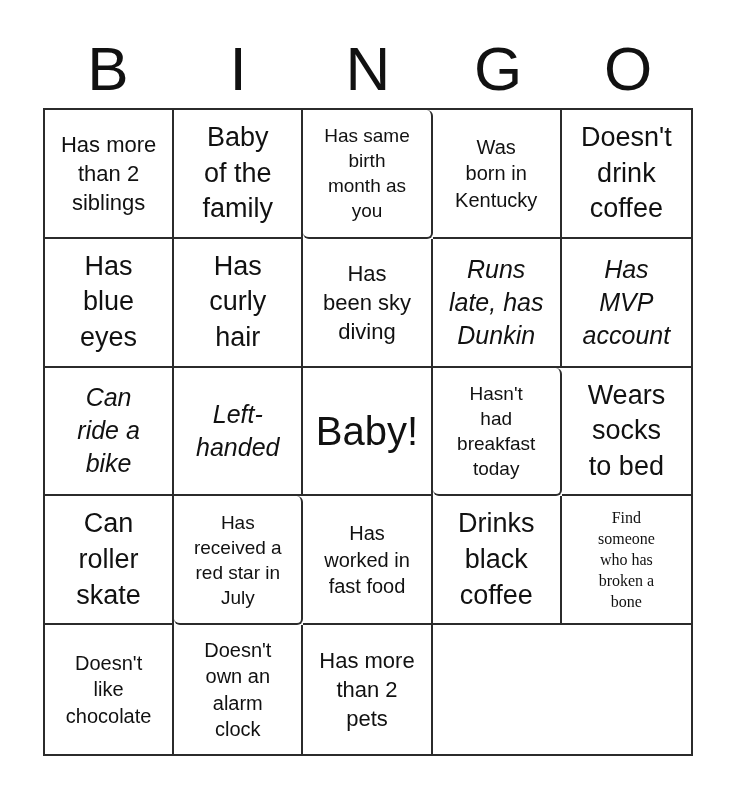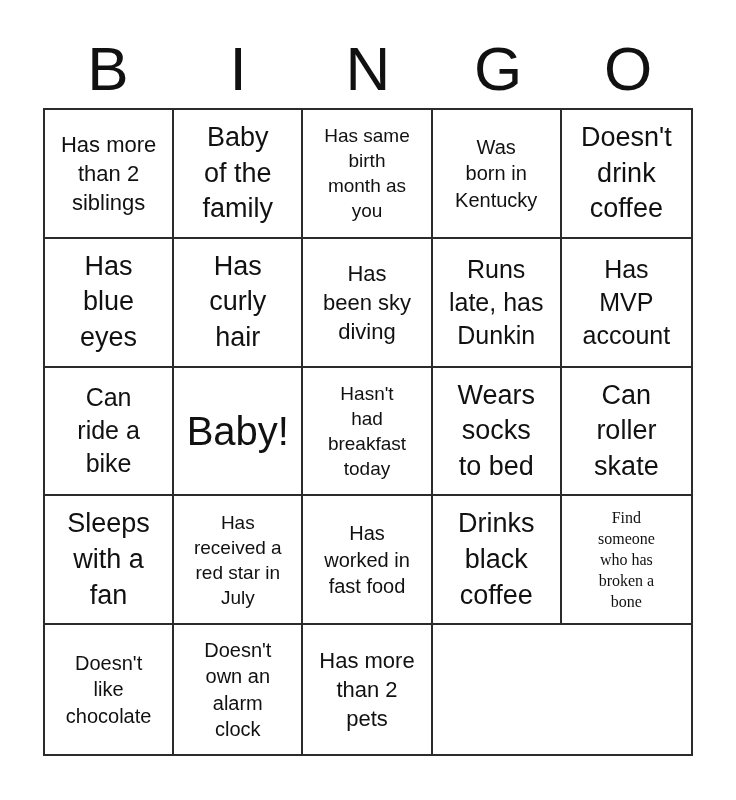--- a/index.html
+++ b/index.html
@@ -68,7 +68,7 @@
   .cell:nth-child(5n) { border-right: none; }
   .cell:nth-child(n+21) { border-bottom: none; }
   .fs-16 { font-size: 16px; font-family: Liberation Serif, serif; }
-  .fs-19 { font-size: 19px; }
+  .fs-19 { font-size: 19px; border-radius: 6px; }
   .fs-20 { font-size: 20px; }
   .fs-22 { font-size: 22px; }
   .fs-23 { font-size: 20px; }

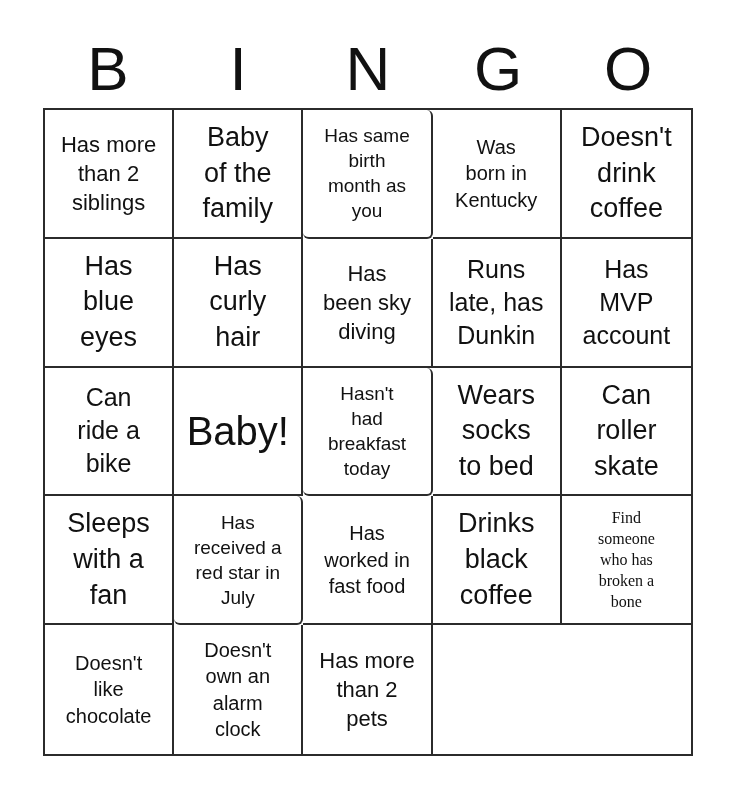--- a/index.html
+++ b/index.html
@@ -72,7 +72,7 @@
   .fs-20 { font-size: 20px; }
   .fs-22 { font-size: 22px; }
   .fs-23 { font-size: 20px; }
-  .fs-25 { font-size: 25px; }
+  .fs-25 { font-size: 25px; font-style: italic; }
   .fs-27 { font-size: 27px; }
   .fs-40 { font-size: 40px; line-height: 1.1; }
 </style>

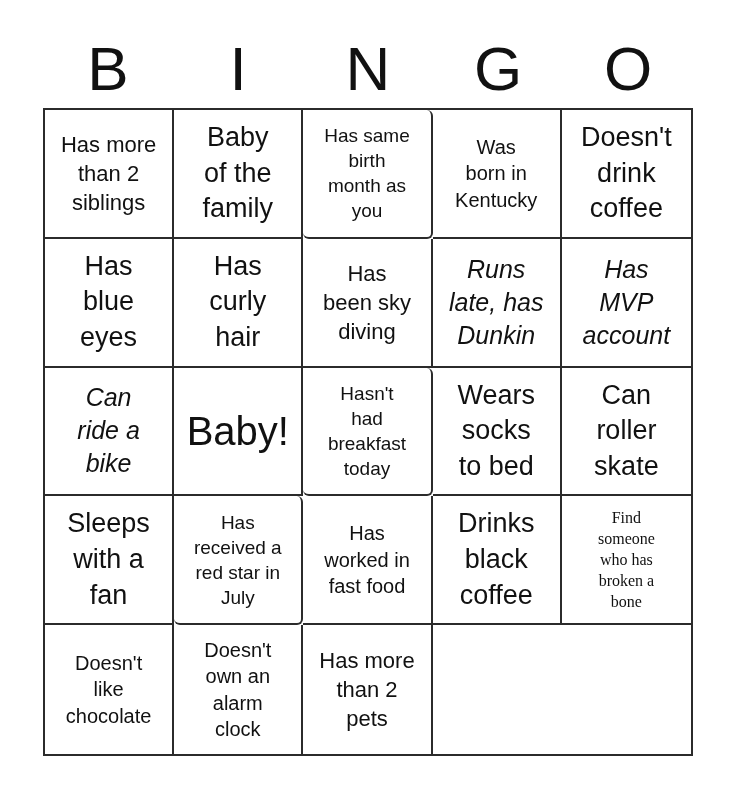--- a/index.html
+++ b/index.html
@@ -127,6 +127,8 @@
     <div class="cell fs-25">Can
 ride a
 bike</div>
+    <div class="cell fs-25">Left-
+handed</div>
     <div class="cell fs-40">Baby!</div>
     <div class="cell fs-19">Hasn't
 had

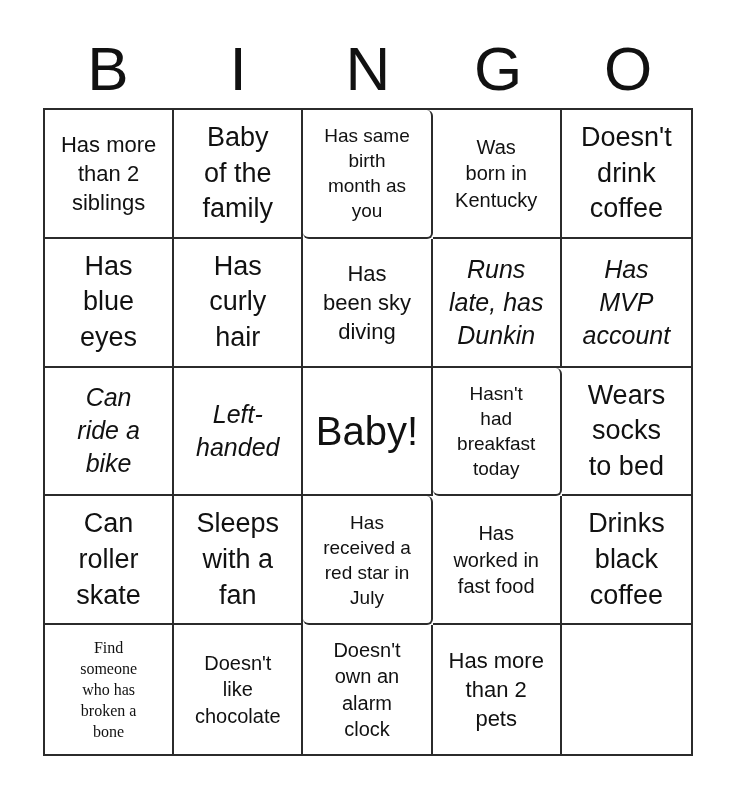--- a/index.html
+++ b/index.html
@@ -141,9 +141,6 @@
     <div class="cell fs-27">Can
 roller
 skate</div>
-    <div class="cell fs-27">Sleeps
-with a
-fan</div>
     <div class="cell fs-19">Has
 received a
 red star in

